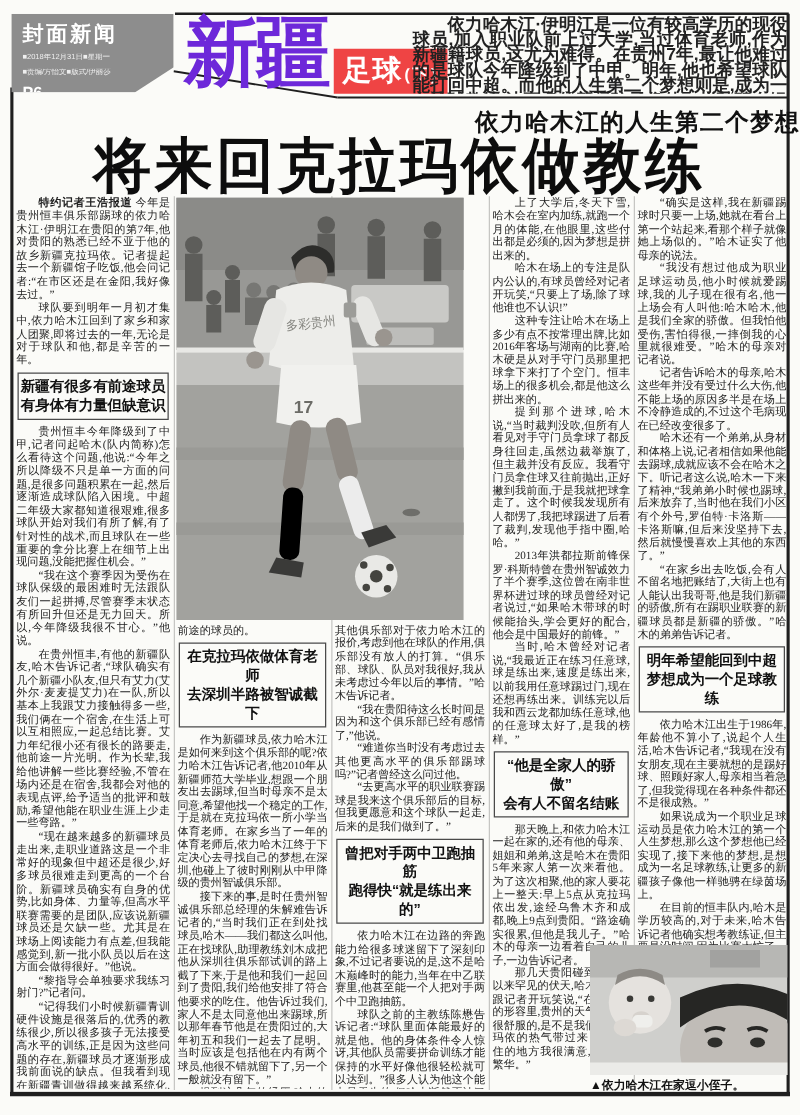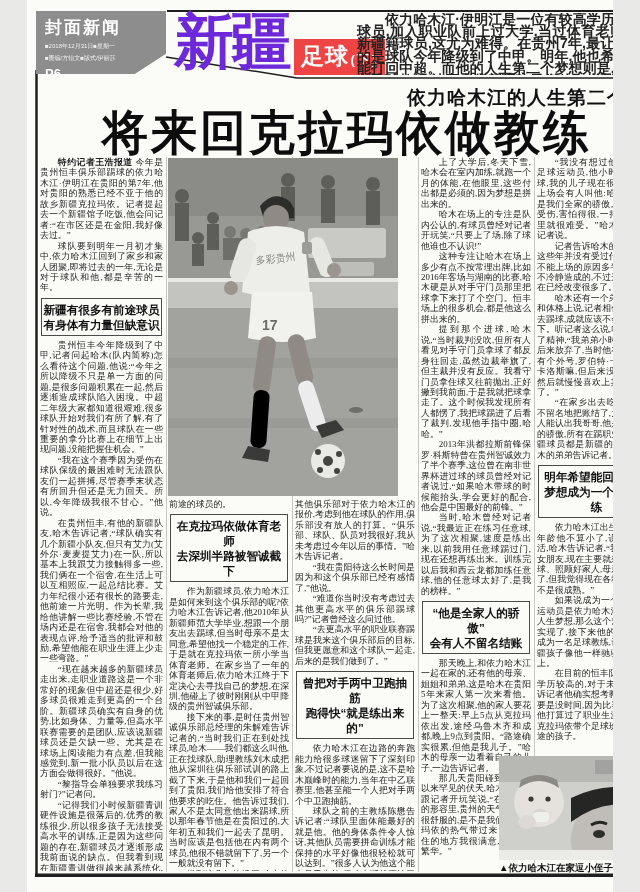--- a/index.html
+++ b/index.html
@@ -5,7 +5,7 @@
   * { box-sizing: border-box; margin: 0; padding: 0; }
   html,body { background:#e9e9e7; }
   .page {
-    position: relative; width: 586px; height: 892px;
+    position: relative; width: 640px; height: 892px;
     background: #fbfbf8; overflow: hidden; margin: 0 auto;
     font-family: "Liberation Serif", "DejaVu Serif", serif;
     color: #1c1c1c;

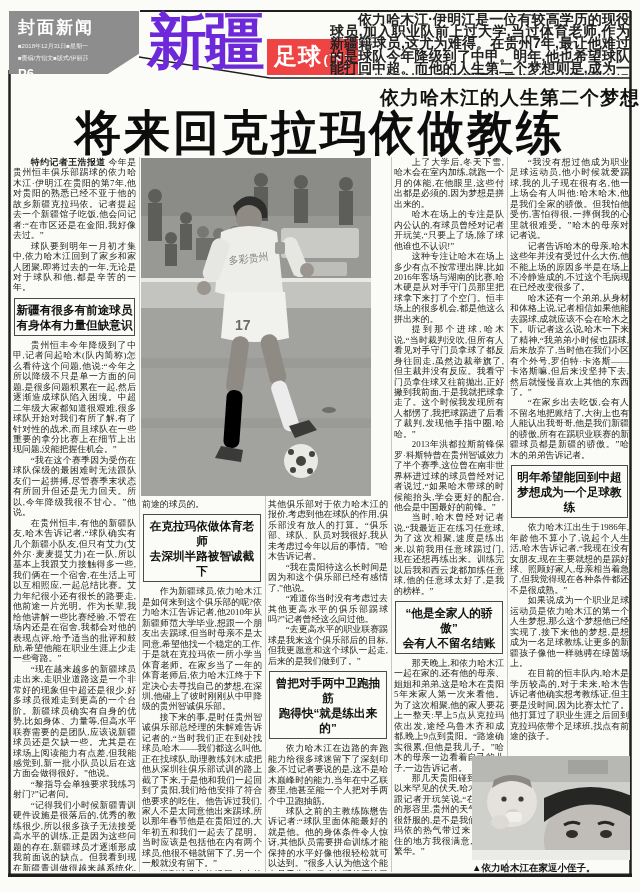--- a/index.html
+++ b/index.html
@@ -238,6 +238,7 @@
   </div>
 
   <div class="col" id="col5">
+    <p>“确实是这样,我在新疆踢球时只要一上场,她就在看台上第一个站起来,看那个样子就像她上场似的。”哈木证实了他母亲的说法。</p>
     <p>“我没有想过他成为职业足球运动员,他小时候就爱踢球,我的儿子现在很有名,他一上场会有人叫他:哈木哈木,他是我们全家的骄傲。但我怕他受伤,害怕得很,一摔倒我的心里就很难受。”哈木的母亲对记者说。</p>
     <p>记者告诉哈木的母亲,哈木这些年并没有受过什么大伤,他不能上场的原因多半是在场上不冷静造成的,不过这个毛病现在已经改变很多了。</p>
     <p>哈木还有一个弟弟,从身材和体格上说,记者相信如果他能去踢球,成就应该不会在哈木之下。听记者这么说,哈木一下来了精神,“我弟弟小时候也踢球,后来放弃了,当时他在我们小区有个外号,罗伯特·卡洛斯——卡洛斯嘛,但后来没坚持下去,然后就慢慢喜欢上其他的东西了。”</p>

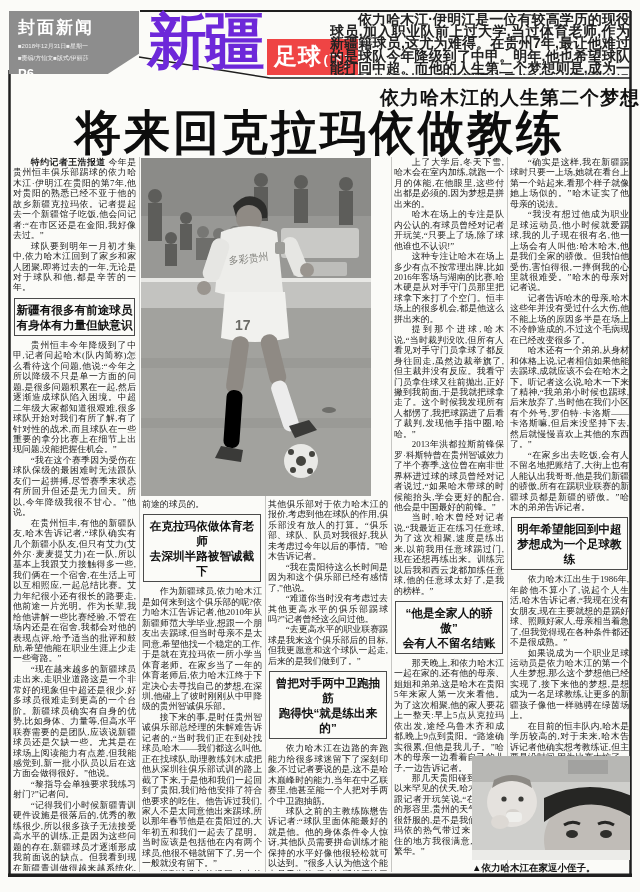--- a/index.html
+++ b/index.html
@@ -227,7 +227,7 @@
     <p>这种专注让哈木在场上多少有点不按常理出牌,比如2016年客场与湖南的比赛,哈木硬是从对手守门员那里把球拿下来打了个空门。恒丰场上的很多机会,都是他这么拼出来的。</p>
     <p>提到那个进球,哈木说,“当时裁判没吹,但所有人看见对手守门员拿球了都反身往回走,虽然边裁举旗了,但主裁并没有反应。我看守门员拿住球又往前抛出,正好撇到我前面,于是我就把球拿走了。这个时候我发现所有人都愣了,我把球踢进了后看了裁判,发现他手指中圈,哈哈。”</p>
     <p>2013年洪都拉斯前锋保罗·科斯特曾在贵州智诚效力了半个赛季,这位曾在南非世界杯进过球的球员曾经对记者说过,“如果哈木带球的时候能抬头,学会更好的配合,他会是中国最好的前锋。”</p>
-    <p>当时,哈木曾经对记者说,“我最近正在练习任意球,为了这次相聚,速度是练出来,以前我用任意球踢过门,现在还想再练出来。训练完以后我和西云龙都加练任意球,他的任意球太好了,是我的榜样。”</p>
+    <p>当时,哈木曾经对记者说,“我最近正在练习任意球,球是练出来,速度是练出来,以前我用任意球踢过门,现在还想再练出来。训练完以后我和西云龙都加练任意球,他的任意球太好了,是我的榜样。”</p>
     <div class="subhead">
       <div>“他是全家人的骄傲”</div>
       <div>会有人不留名结账</div>

